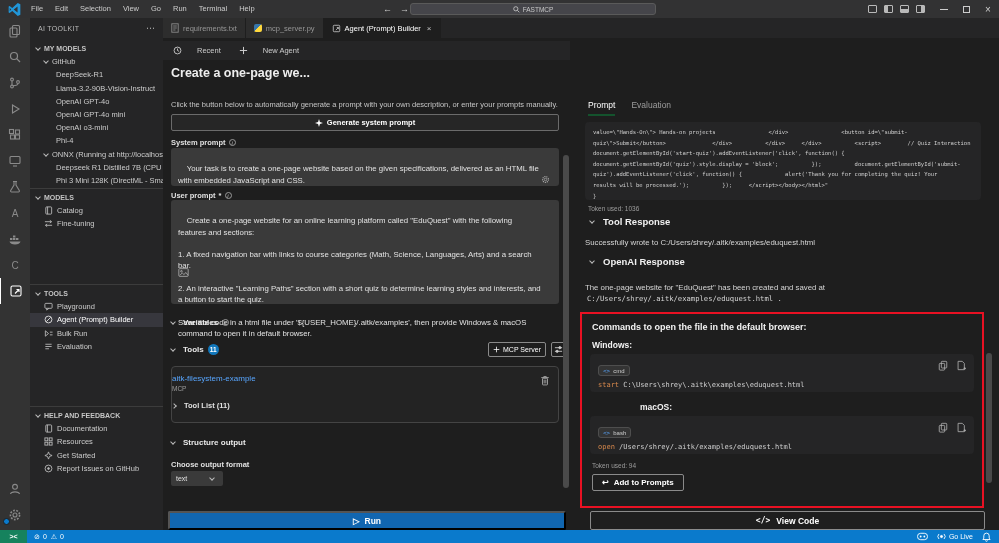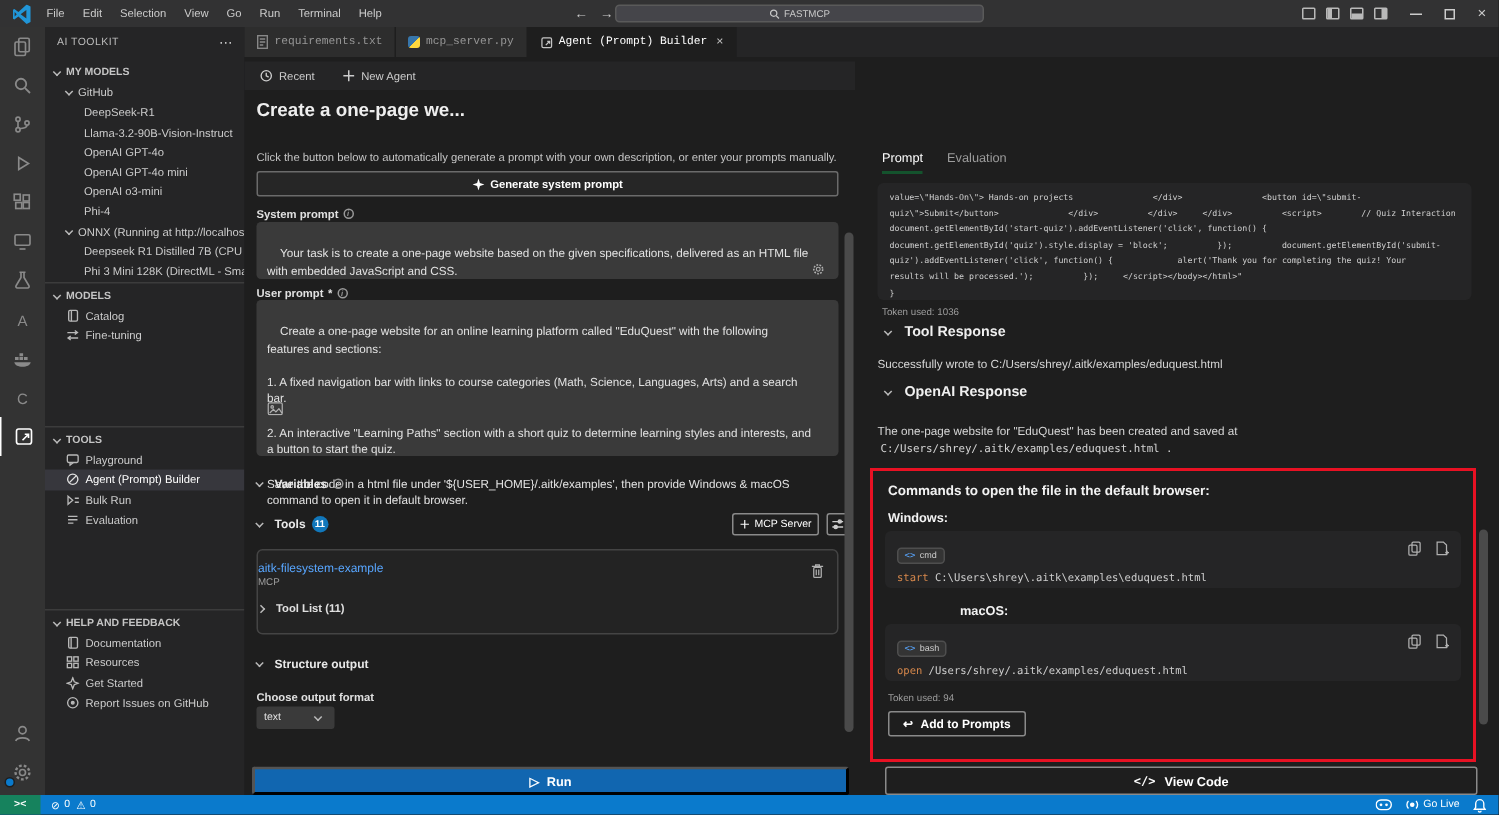--- a/index.html
+++ b/index.html
@@ -54,7 +54,7 @@
   .sb-ico { margin-right:4px; flex:none; }
 
   
-  .tabbar { position:absolute; left:163px; top:18px; width:836px; height:20px; background:#252526; display:flex;font-family:Liberation Mono, monospace; }
+  .tabbar { position:absolute; left:163px; top:18px; width:836px; height:20px; background:#252526; display:flex; }
   .tab { height:20px; display:flex; align-items:center; gap:4px; padding:0 8px; font-size:7.5px;
     color:#969696; background:#2d2d2d; border-right:1px solid #1e1e1e; }
   .tab.active { background:#1e1e1e; color:#ffffff; }

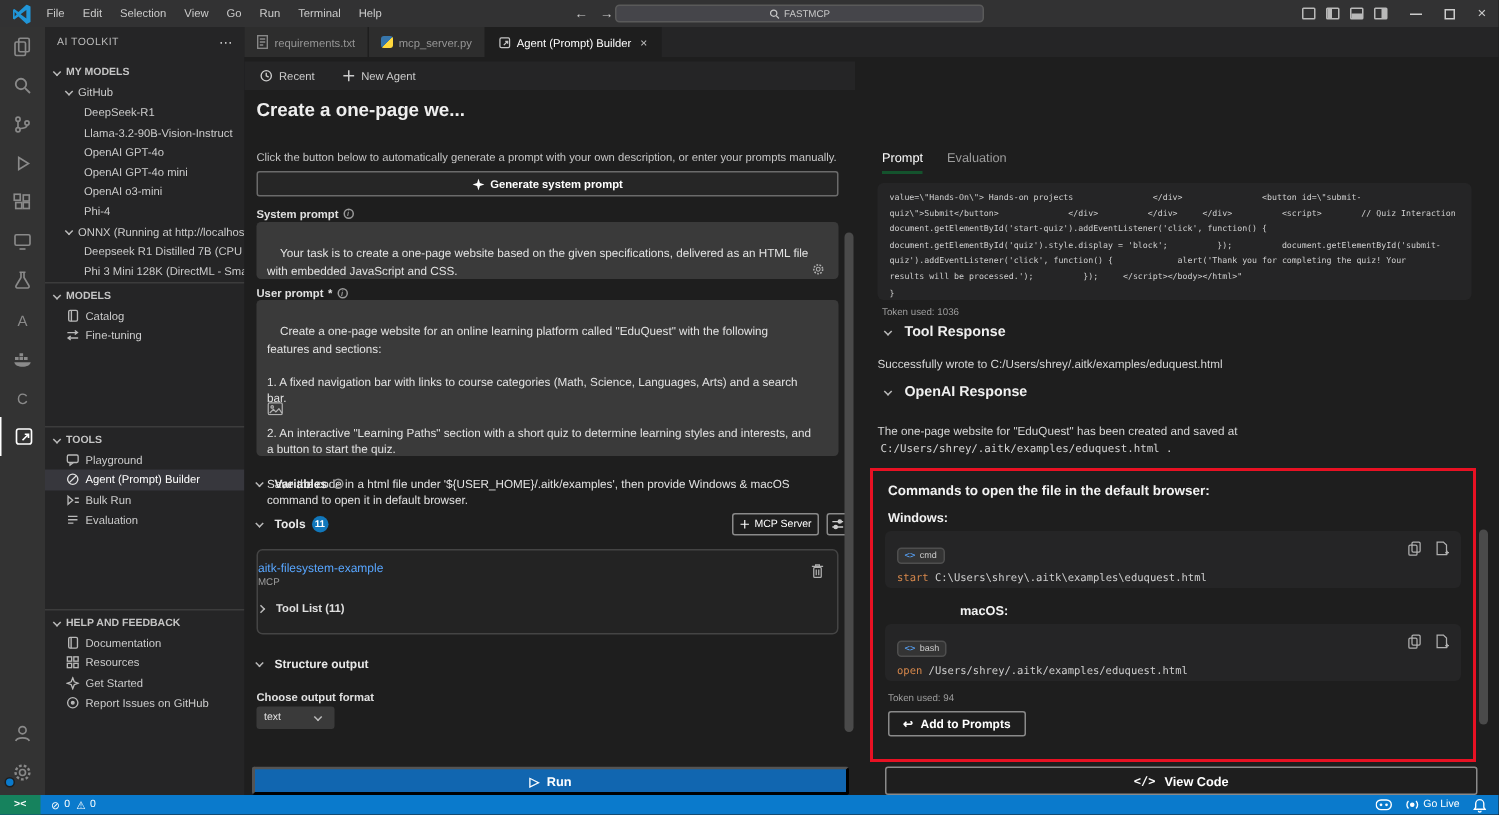--- a/index.html
+++ b/index.html
@@ -65,7 +65,7 @@
   .panel-left { position:absolute; left:163px; top:38px; width:407px; height:492px; background:#1e1e1e; }
   .actions-row { position:absolute; left:0; top:3px; width:407px; height:19px; background:#252526;
     display:flex; align-items:center; gap:18px; padding:0 10px; }
-  .toolbar-btn { display:flex; align-items:flex-end; gap:4px; font-size:7.5px; color:#cccccc; }
+  .toolbar-btn { display:flex; align-items:flex-end; gap:15px; font-size:7.5px; color:#cccccc; }
   .page-title { position:absolute; left:8px; top:28px; font-size:12.5px; font-weight:bold; color:#eeeeee; }
   .desc { position:absolute; left:8px; top:62px; width:392px; font-size:7.5px; color:#c5c5c5; white-space:nowrap; overflow:hidden; }
   .gen-btn { position:absolute; left:8px; top:76px; width:388px; height:17px; background:#262626;

